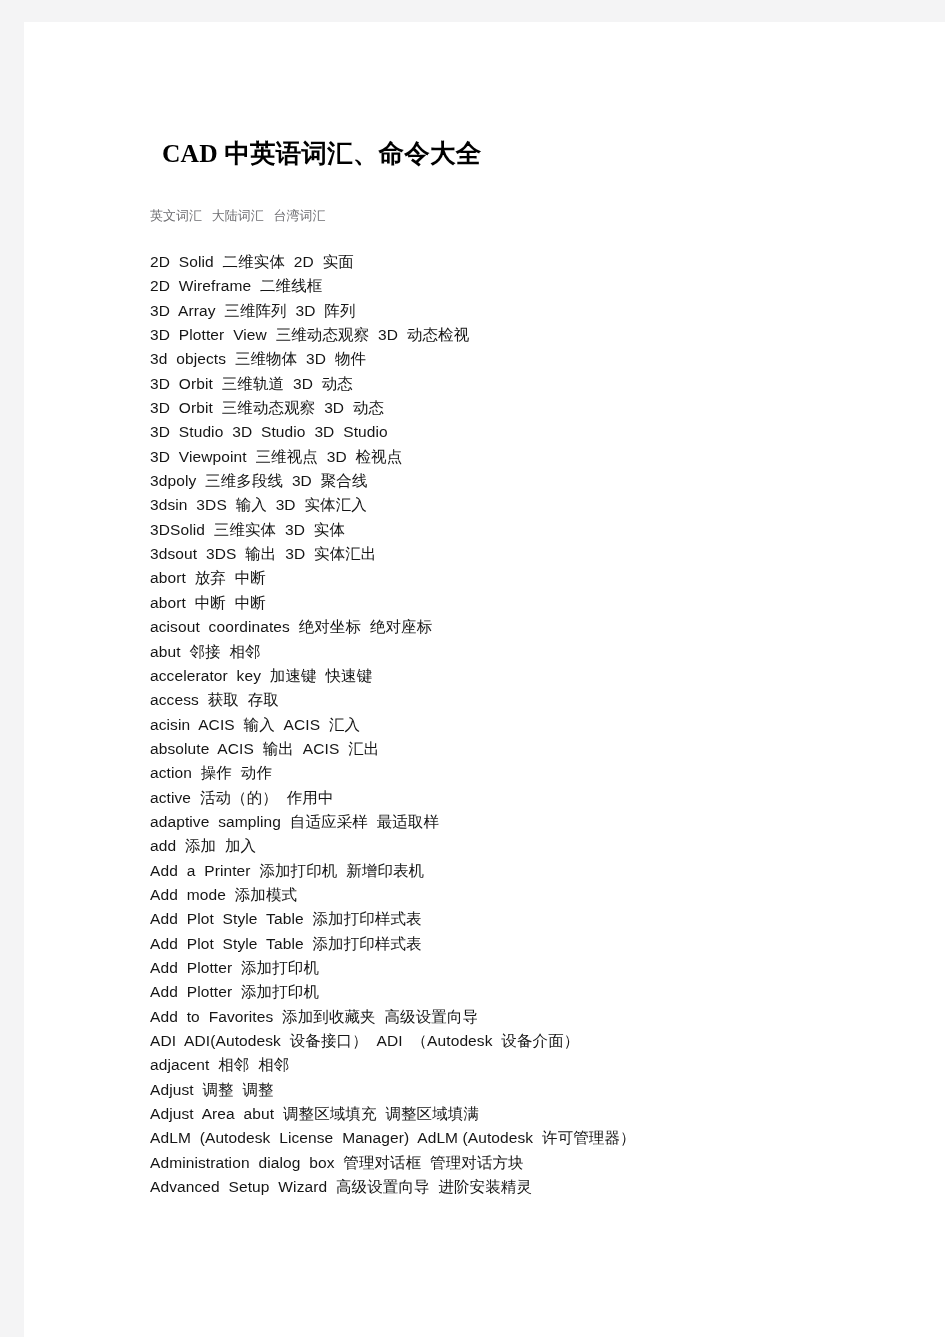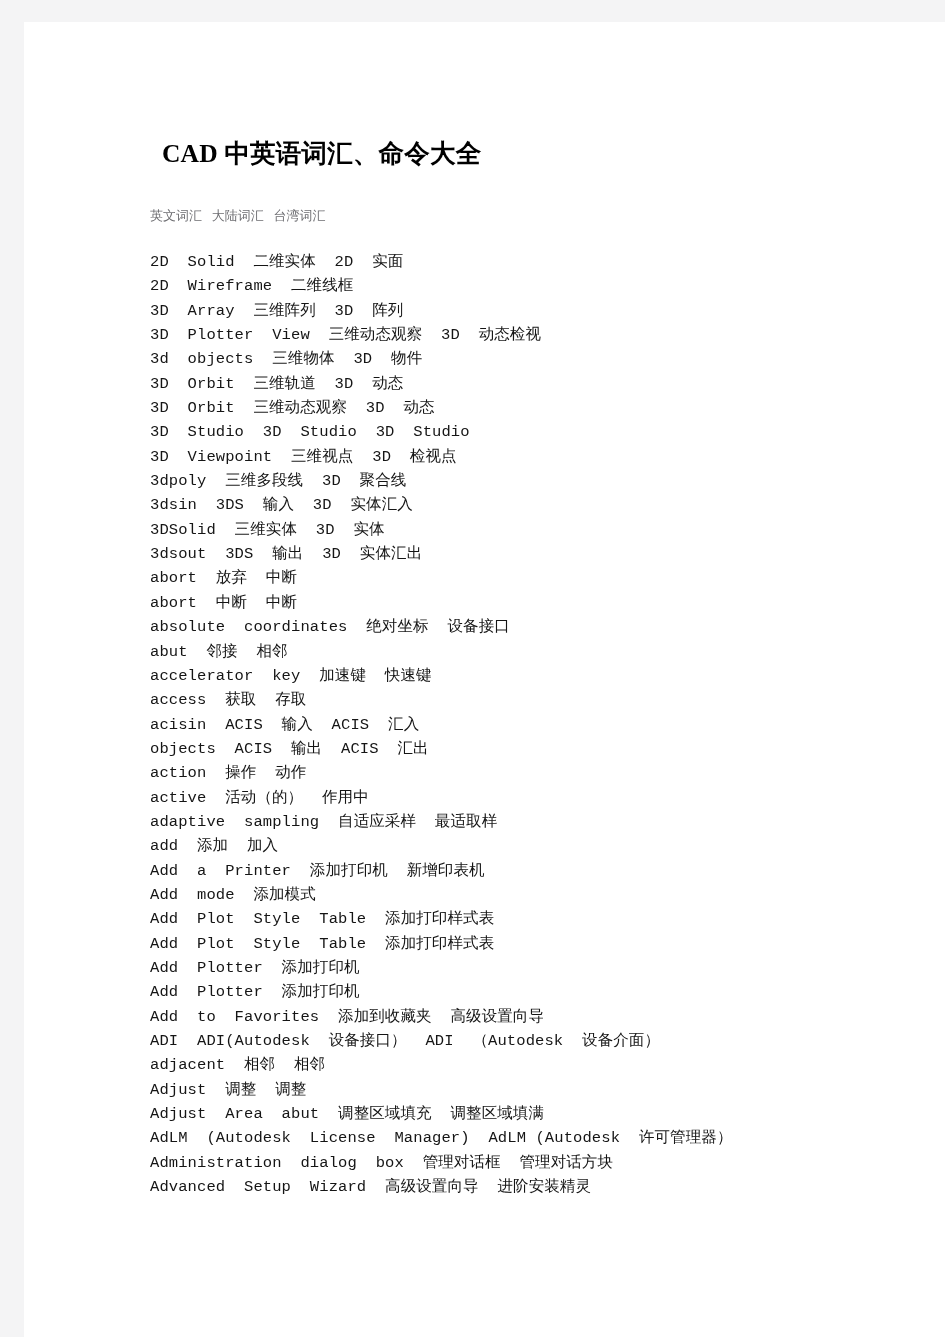--- a/index.html
+++ b/index.html
@@ -49,7 +49,7 @@
     margin-top: 22px;
   }
   .entry-line {
-    font-family: Liberation Mono, monospace;
+    font-family: Liberation Sans, sans-serif;
     font-size: 15.5px;
     line-height: 24.35px;
     color: #151515;

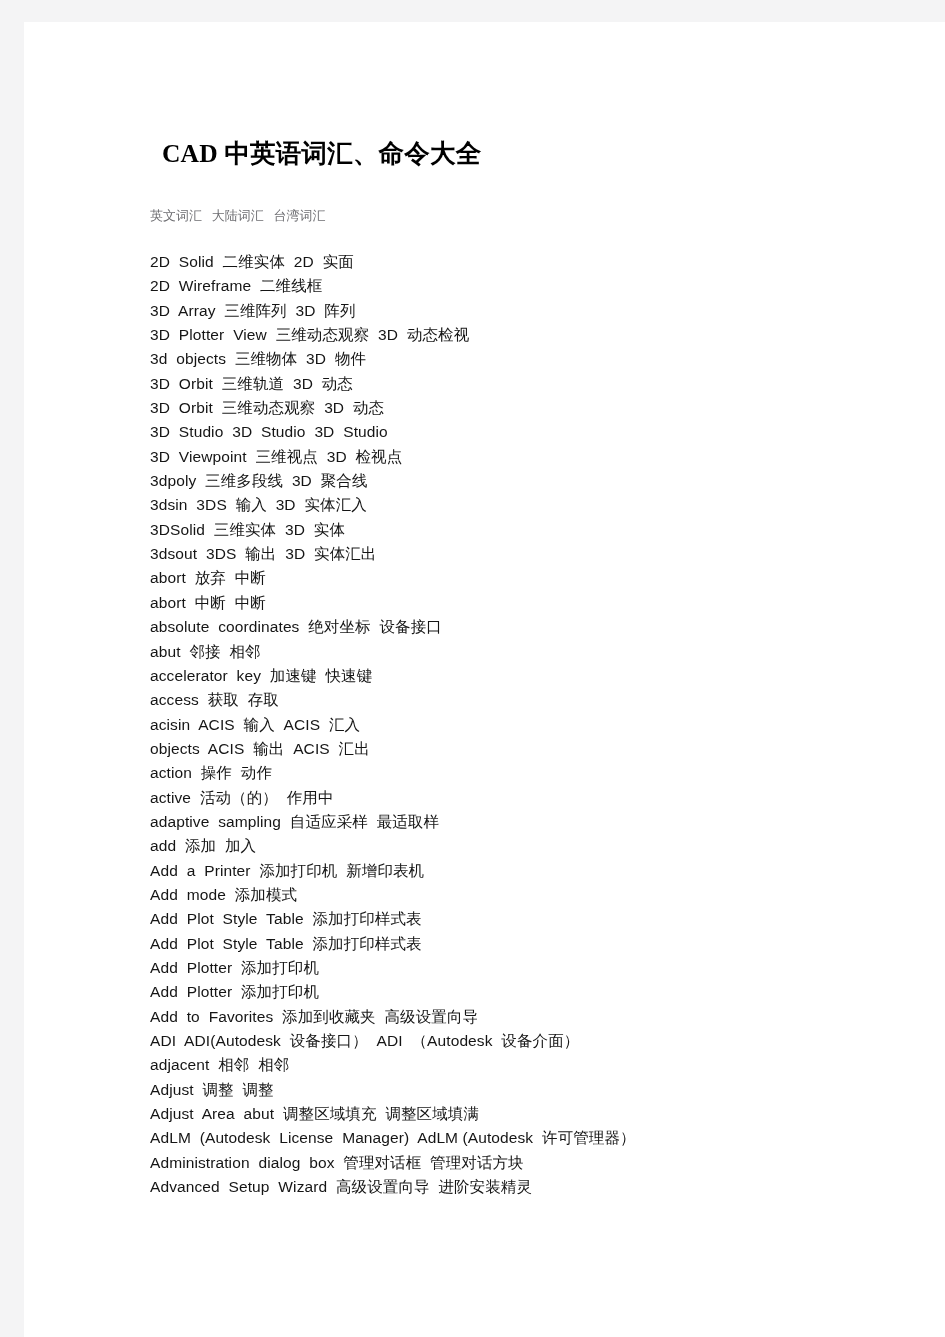--- a/index.html
+++ b/index.html
@@ -83,7 +83,7 @@
         <div class="entry-line">3dsout  3DS  输出  3D  实体汇出</div>
         <div class="entry-line">abort  放弃  中断</div>
         <div class="entry-line">abort  中断  中断</div>
-        <div class="entry-line">absolute  coordinates  绝对坐标  设备接口</div>
+        <div class="entry-line">acisout  coordinates  绝对坐标  绝对座标</div>
         <div class="entry-line">abut  邻接  相邻</div>
         <div class="entry-line">accelerator  key  加速键  快速键</div>
         <div class="entry-line">access  获取  存取</div>

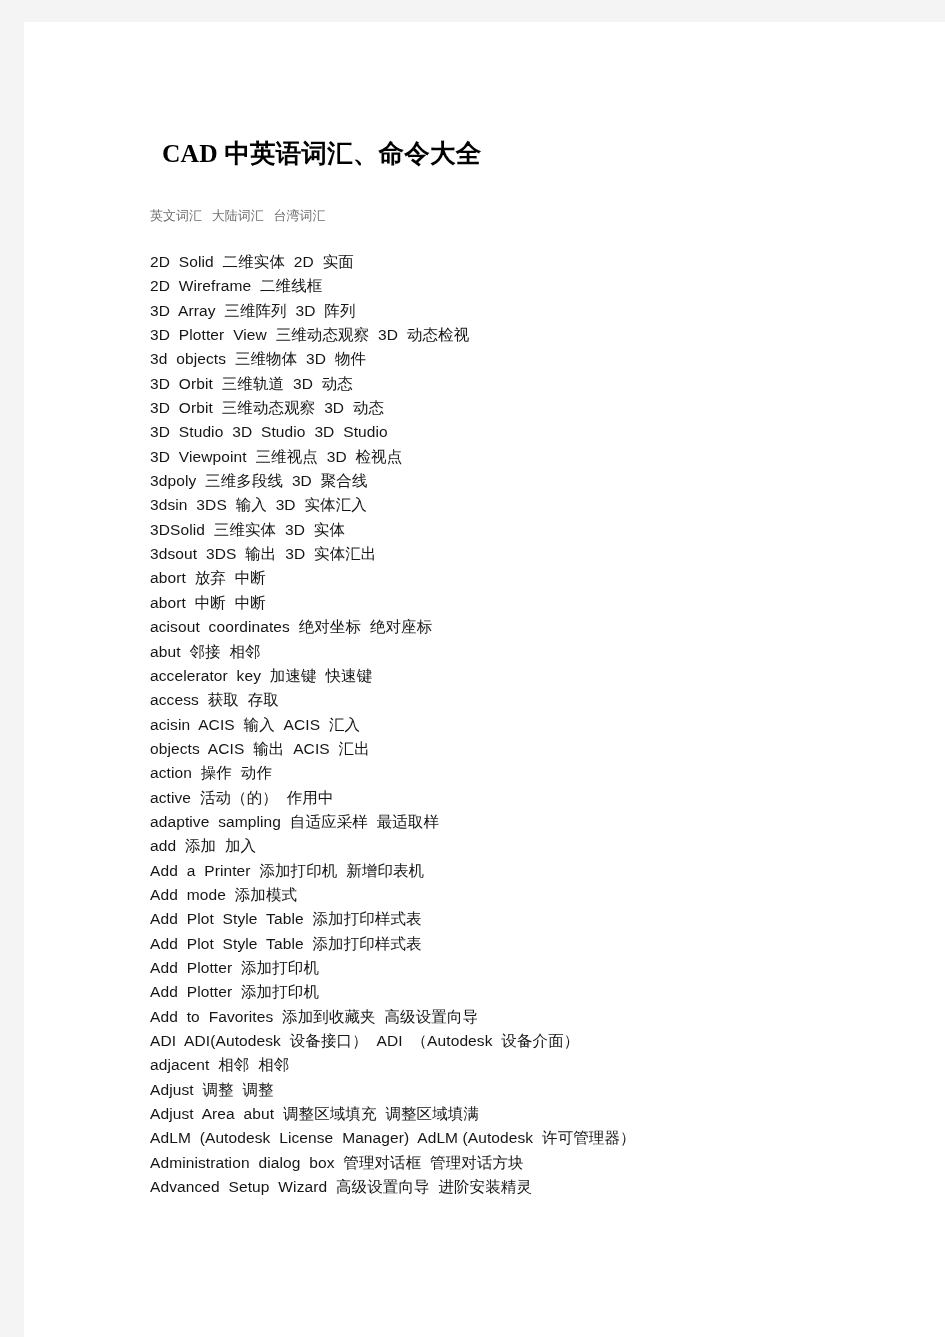--- a/index.html
+++ b/index.html
@@ -88,7 +88,7 @@
         <div class="entry-line">accelerator  key  加速键  快速键</div>
         <div class="entry-line">access  获取  存取</div>
         <div class="entry-line">acisin  ACIS  输入  ACIS  汇入</div>
-        <div class="entry-line">objects  ACIS  输出  ACIS  汇出</div>
+        <div class="entry-line">absolute  ACIS  输出  ACIS  汇出</div>
         <div class="entry-line">action  操作  动作</div>
         <div class="entry-line">active  活动（的）  作用中</div>
         <div class="entry-line">adaptive  sampling  自适应采样  最适取样</div>

